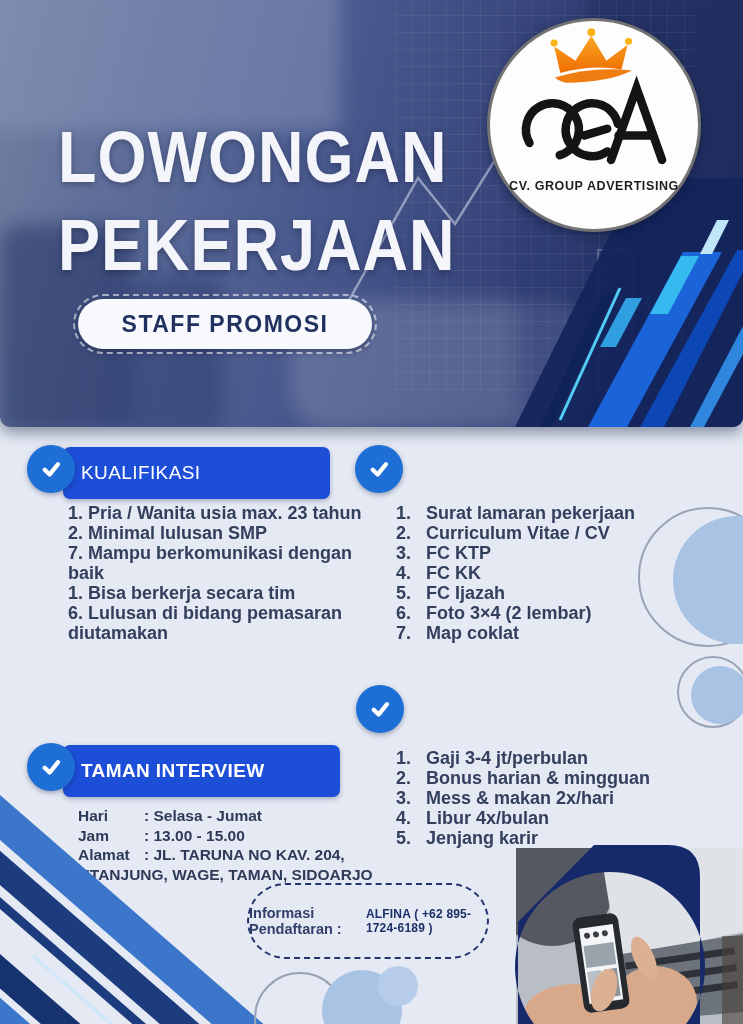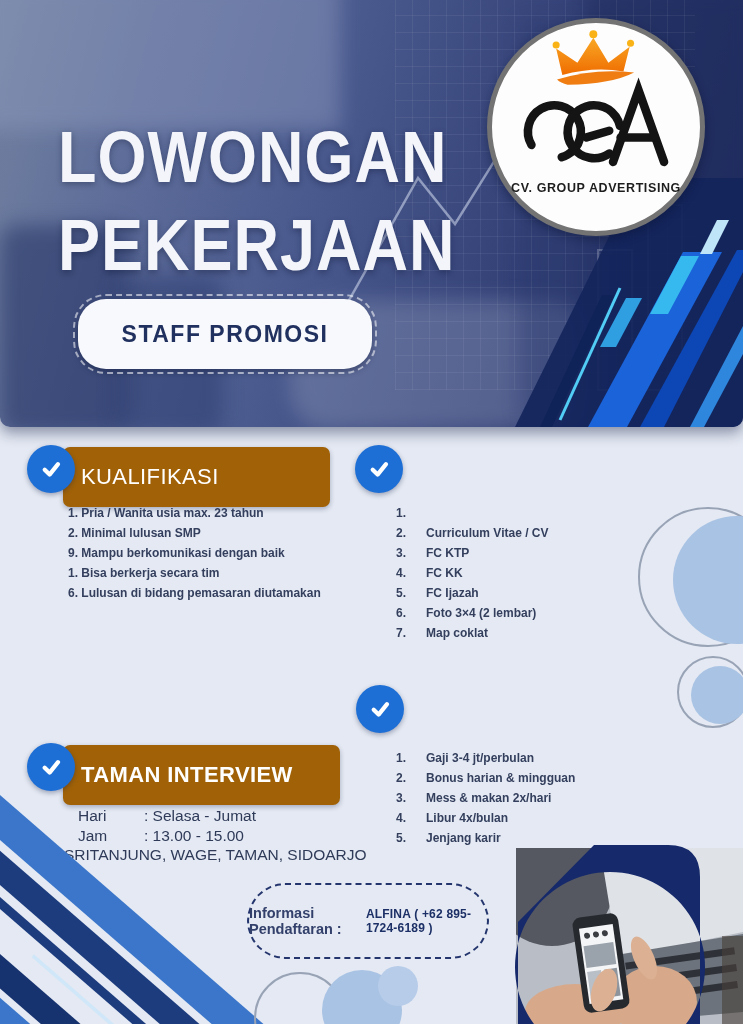--- a/index.html
+++ b/index.html
@@ -46,7 +46,7 @@
   
   .logo-circle{
     position:absolute;left:487px;top:18px;width:208px;height:208px;
-    background:#fdfdfd;border:5px solid #737373;border-radius:50%;
+    background:#fdfdfd;border:3px solid #737373;border-radius:50%;
     box-shadow:0 4px 10px rgba(10,18,45,.4);
   }
   .logo-crown{position:absolute;left:46px;top:6px;}

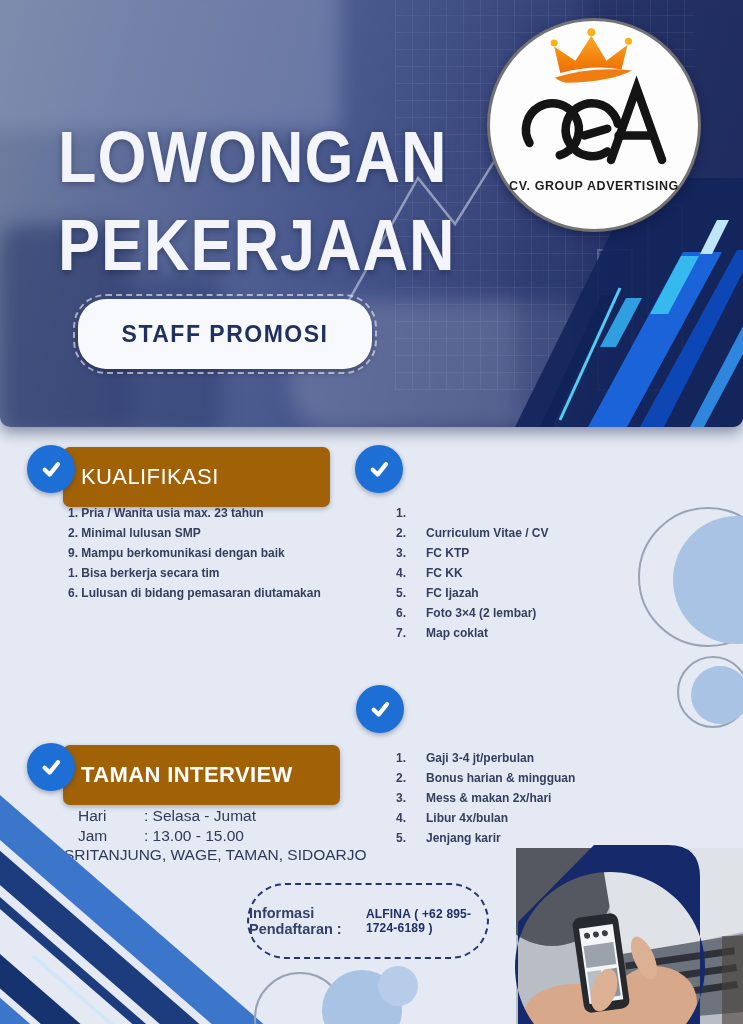--- a/index.html
+++ b/index.html
@@ -36,7 +36,7 @@
     text-shadow:0 2px 6px rgba(10,18,45,.35);
   }
   .staff-badge{
-    position:absolute;left:78px;top:299px;width:294px;height:70px;
+    position:absolute;left:78px;top:299px;width:294px;height:50px;
     background:#f7f9fc;border-radius:28px;
     display:flex;align-items:center;justify-content:center;
     color:#20305f;font-weight:bold;font-size:23px;letter-spacing:1.5px;

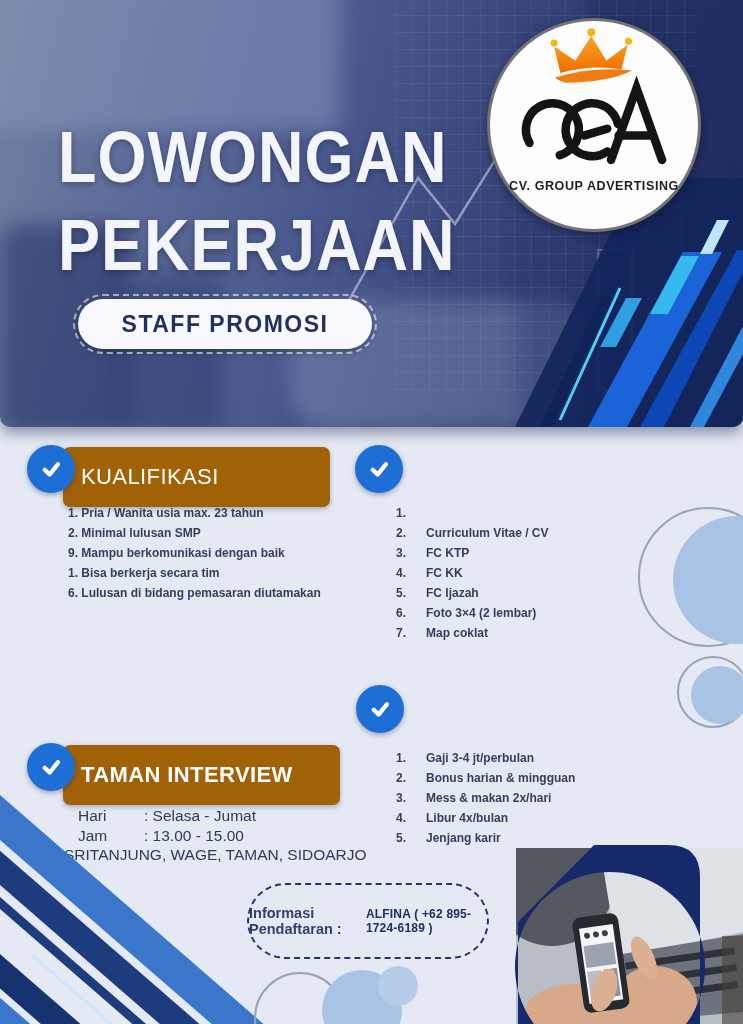--- a/index.html
+++ b/index.html
@@ -57,9 +57,9 @@
   }
   
   .sec-bar{
-    position:absolute;height:60px;background:#a16207;border-radius:7px;
+    position:absolute;height:52px;background:#1d4ed8;border-radius:7px;
     display:flex;align-items:center;padding-left:18px;box-sizing:border-box;
-    color:#fff;font-weight:bold;font-size:22px;letter-spacing:.4px;
+    color:#fff;font-weight:bold;font-size:19px;letter-spacing:.4px;
     box-shadow:0 2px 5px rgba(20,30,70,.3);
   }
   .check{

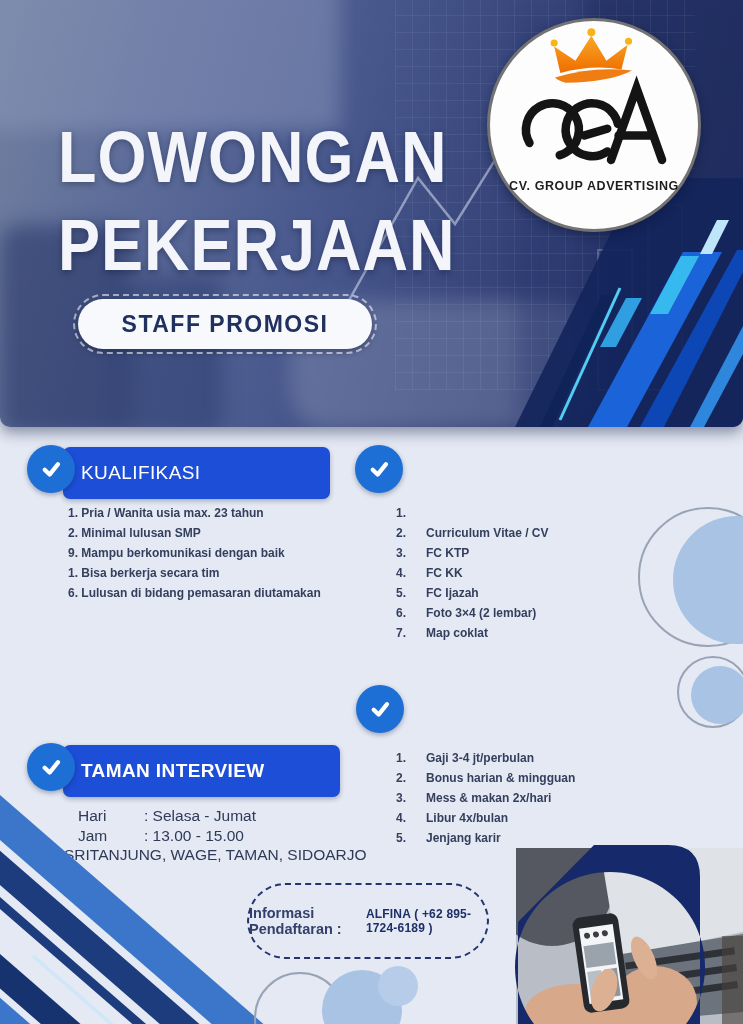--- a/index.html
+++ b/index.html
@@ -68,7 +68,7 @@
     box-shadow:0 2px 5px rgba(20,30,70,.35);z-index:3;
   }
   
-  .list{position:absolute;font-size:12px;line-height:20px;color:#333f5d;font-weight:bold;}
+  .list{position:absolute;font-size:18px;line-height:20px;color:#333f5d;font-weight:bold;}
   .list .li{display:flex;}
   .list .li .num{width:30px;flex:none;}
   .list.inline .li{display:block;}

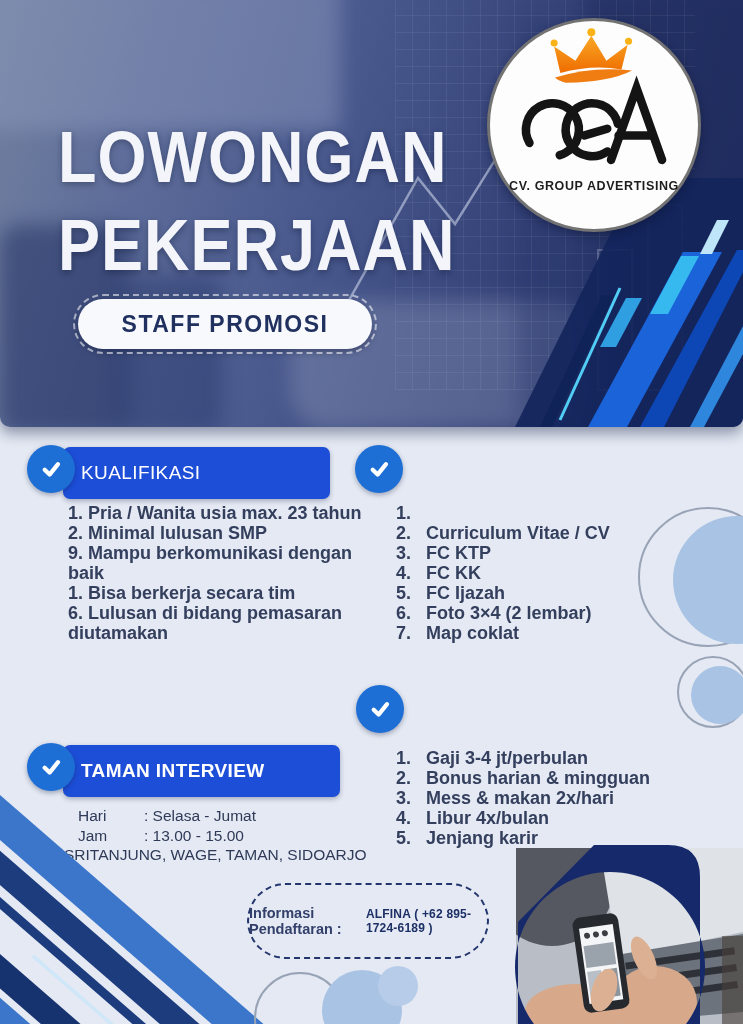--- a/index.html
+++ b/index.html
@@ -182,6 +182,7 @@
   <div class="list" style="left:396px;top:503px;width:300px;">
       <div class="li">
         <span class="num">1.</span>
+        <span>Surat lamaran pekerjaan</span>
       </div>
       <div class="li">
         <span class="num">2.</span>

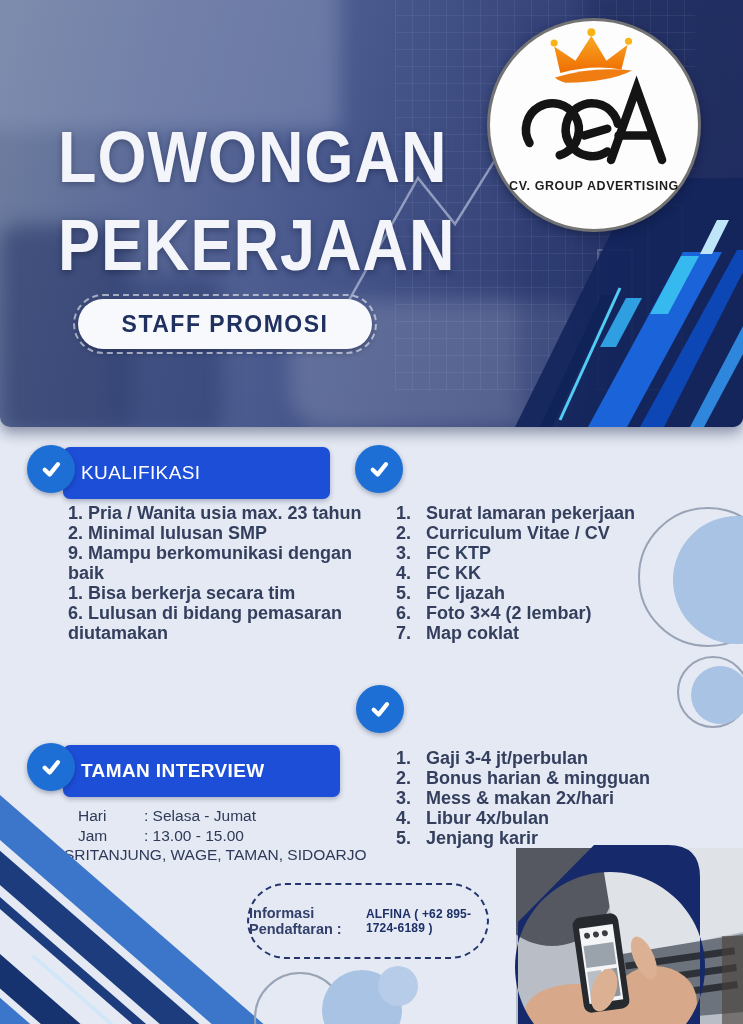--- a/index.html
+++ b/index.html
@@ -169,7 +169,7 @@
   <div class="list inline" style="left:68px;top:503px;width:302px;">
       <div class="li">1. Pria / Wanita usia max. 23 tahun</div>
       <div class="li">2. Minimal lulusan SMP</div>
-      <div class="li">9. Mampu berkomunikasi dengan baik</div>
+      <div class="li">7. Mampu berkomunikasi dengan baik</div>
       <div class="li">1. Bisa berkerja secara tim</div>
       <div class="li">6. Lulusan di bidang pemasaran diutamakan</div>
     </div>

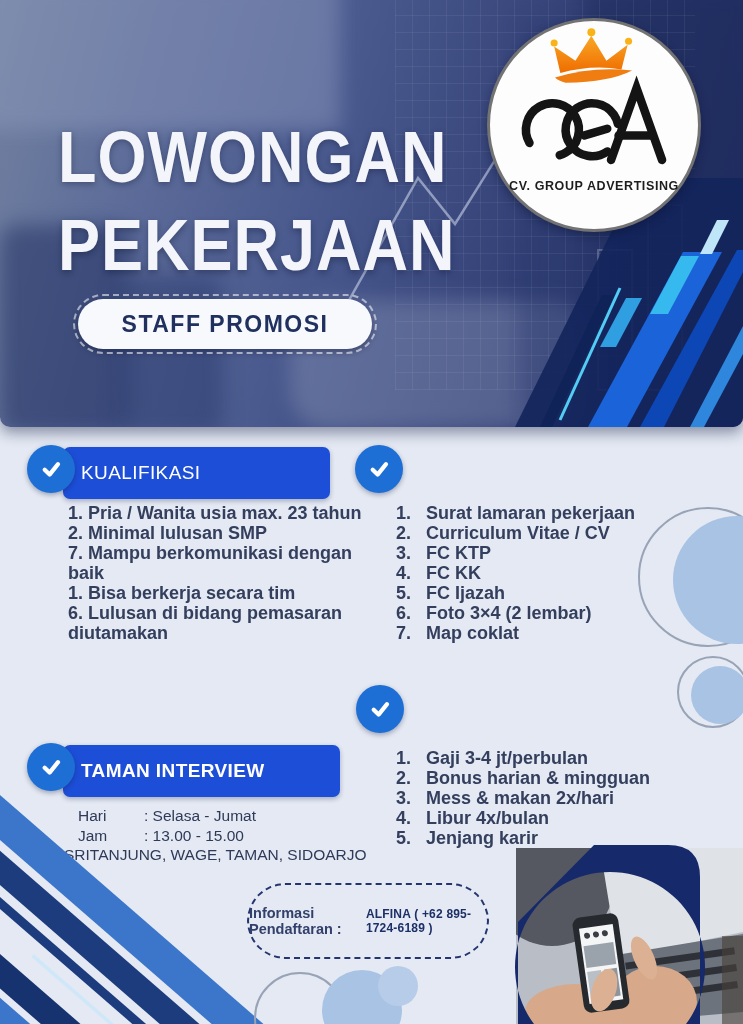--- a/index.html
+++ b/index.html
@@ -72,7 +72,7 @@
   .list .li{display:flex;}
   .list .li .num{width:30px;flex:none;}
   .list.inline .li{display:block;}
-  .wi-rows{position:absolute;font-size:15.5px;line-height:19.5px;color:#2e3a58;font-weight:normal;}
+  .wi-rows{position:absolute;font-size:15.5px;line-height:19.5px;color:#2e3a58;font-weight:bold;}
   .wi-row{display:flex;padding-left:14px;}
   .wi-label{width:66px;flex:none;}
   .wi-line2{padding-left:0;}

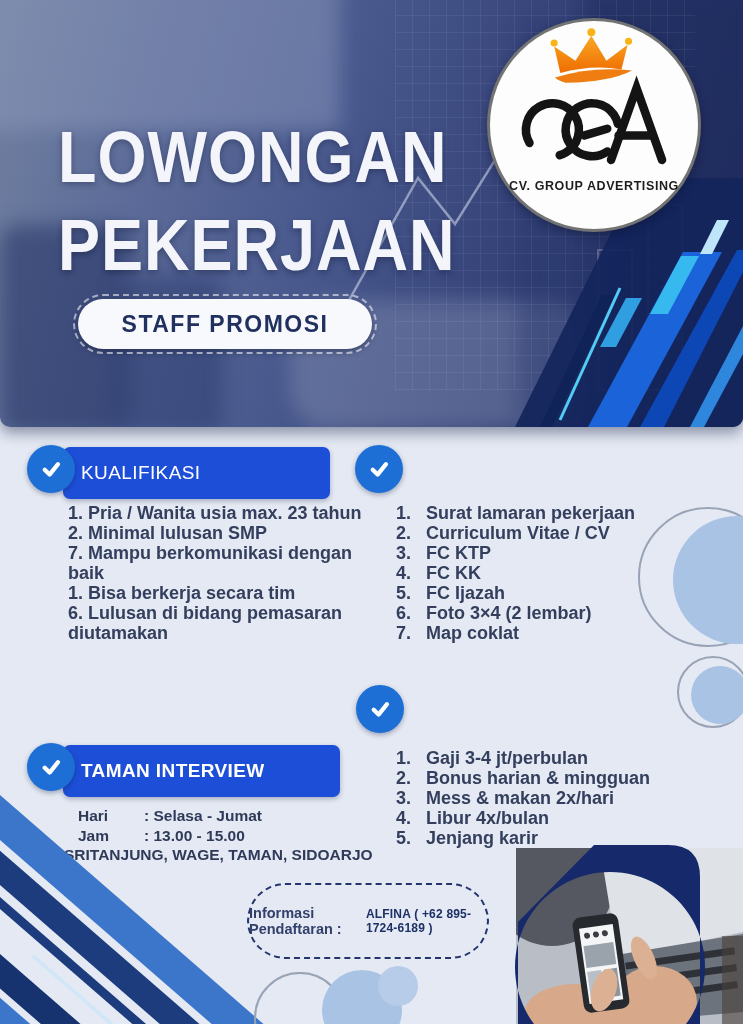--- a/index.html
+++ b/index.html
@@ -252,6 +252,10 @@
     <div class="wi-row">
       <span class="wi-label">Jam</span>
       <span>: 13.00 - 15.00</span>
+    </div>
+    <div class="wi-row">
+      <span class="wi-label">Alamat</span>
+      <span>: JL. TARUNA NO KAV. 204,</span>
     </div>
     <div class="wi-line2">SRITANJUNG, WAGE, TAMAN, SIDOARJO</div>
   </div>

